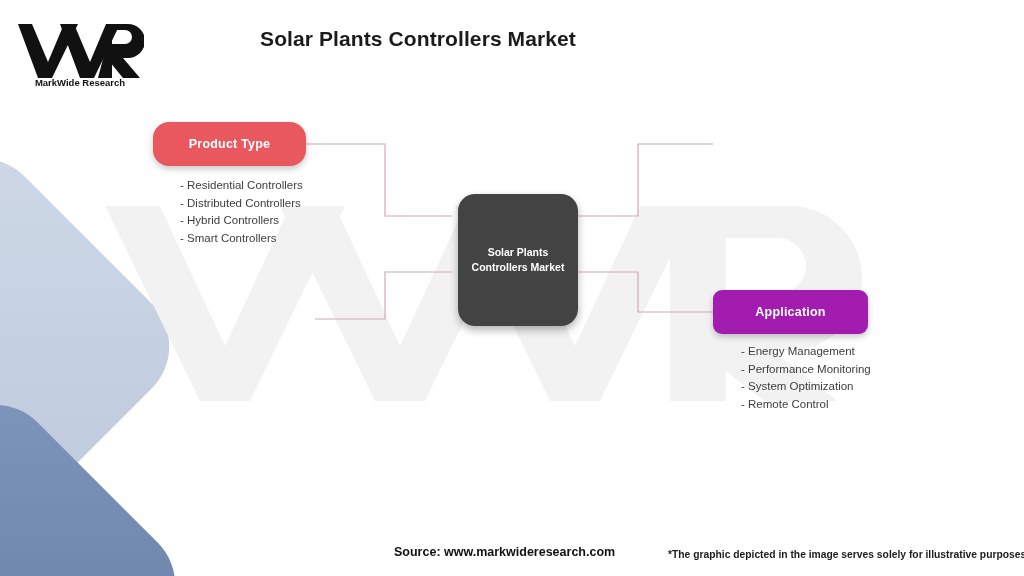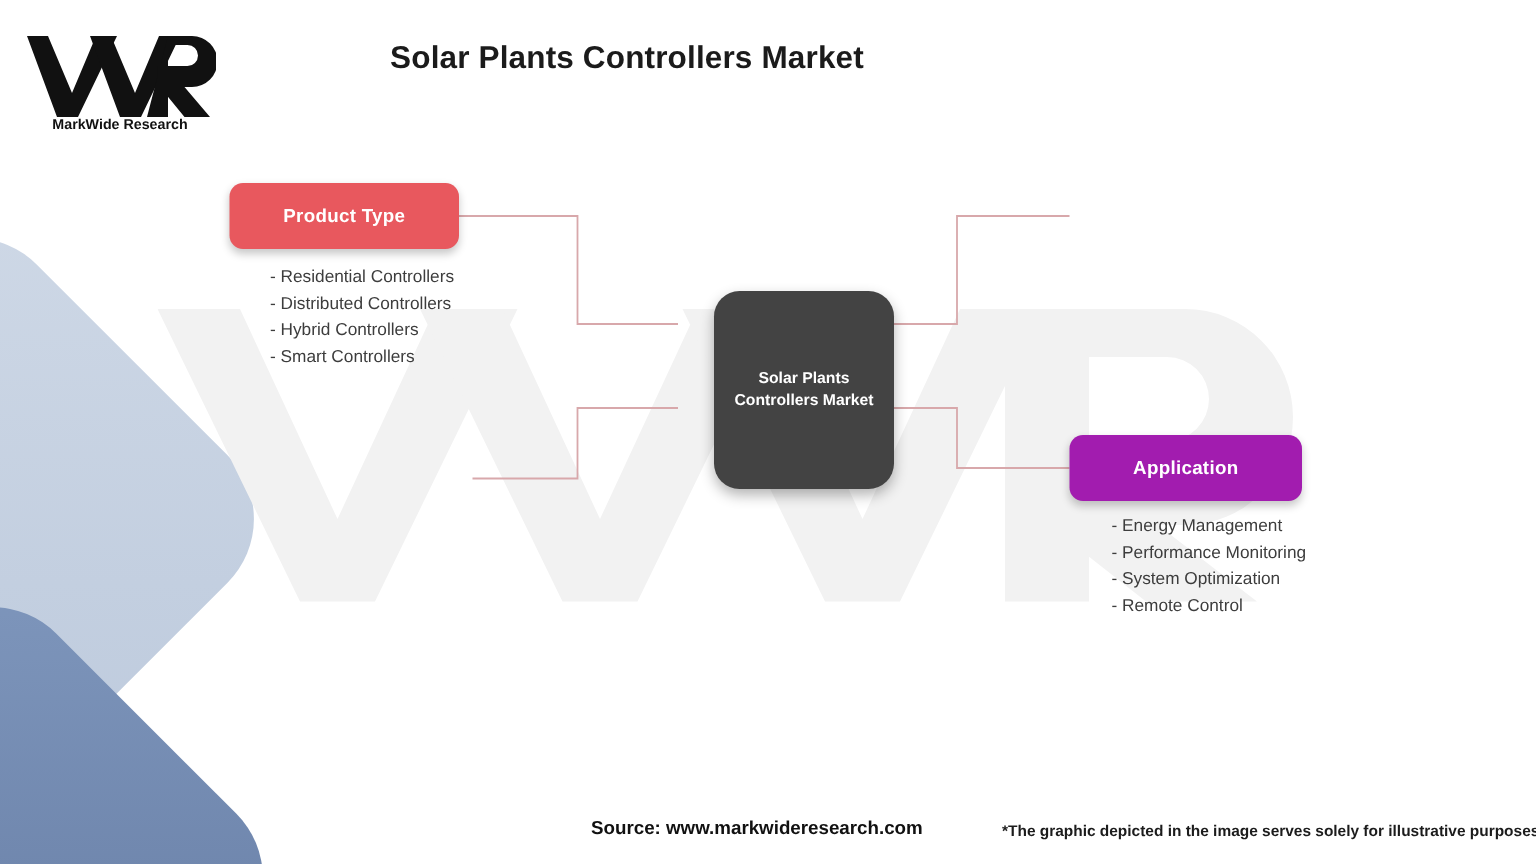--- a/index.html
+++ b/index.html
@@ -99,7 +99,7 @@
     box-shadow: 0 3px 6px rgba(0,0,0,.22);
     letter-spacing: .2px;
   }
-  #node-product  { left: 153px; top: 122px; width: 153px; height: 44px; background: #e8585e; }
+  #node-product  { left: 153px; top: 122px; width: 153px; height: 44px; background: #e8585e; border-radius: 16px; }
   #node-tech     { left: 153px; top: 297px; width: 162px; height: 44px; background: #5cb85c; }
   #node-enduser  { left: 713px; top: 122px; width: 155px; height: 44px; background: #8b5cf6; }
   #node-app      { left: 713px; top: 290px; width: 155px; height: 44px; background: #a21caf; }

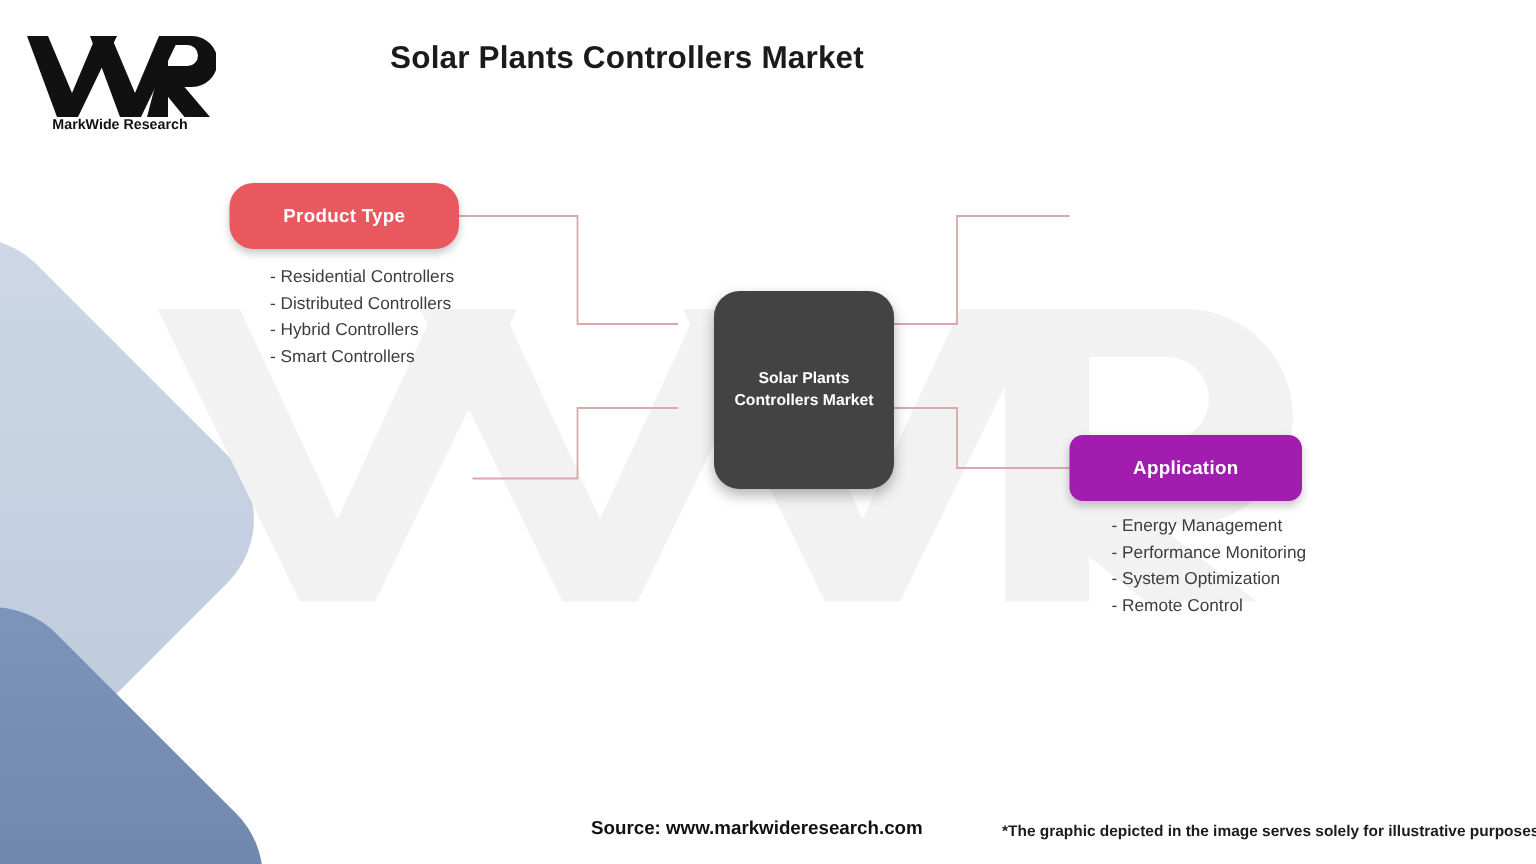--- a/index.html
+++ b/index.html
@@ -107,7 +107,7 @@
   
   #node-center {
     position: absolute;
-    left: 476px;
+    left: 458px;
     top: 194px;
     width: 120px;
     height: 132px;

